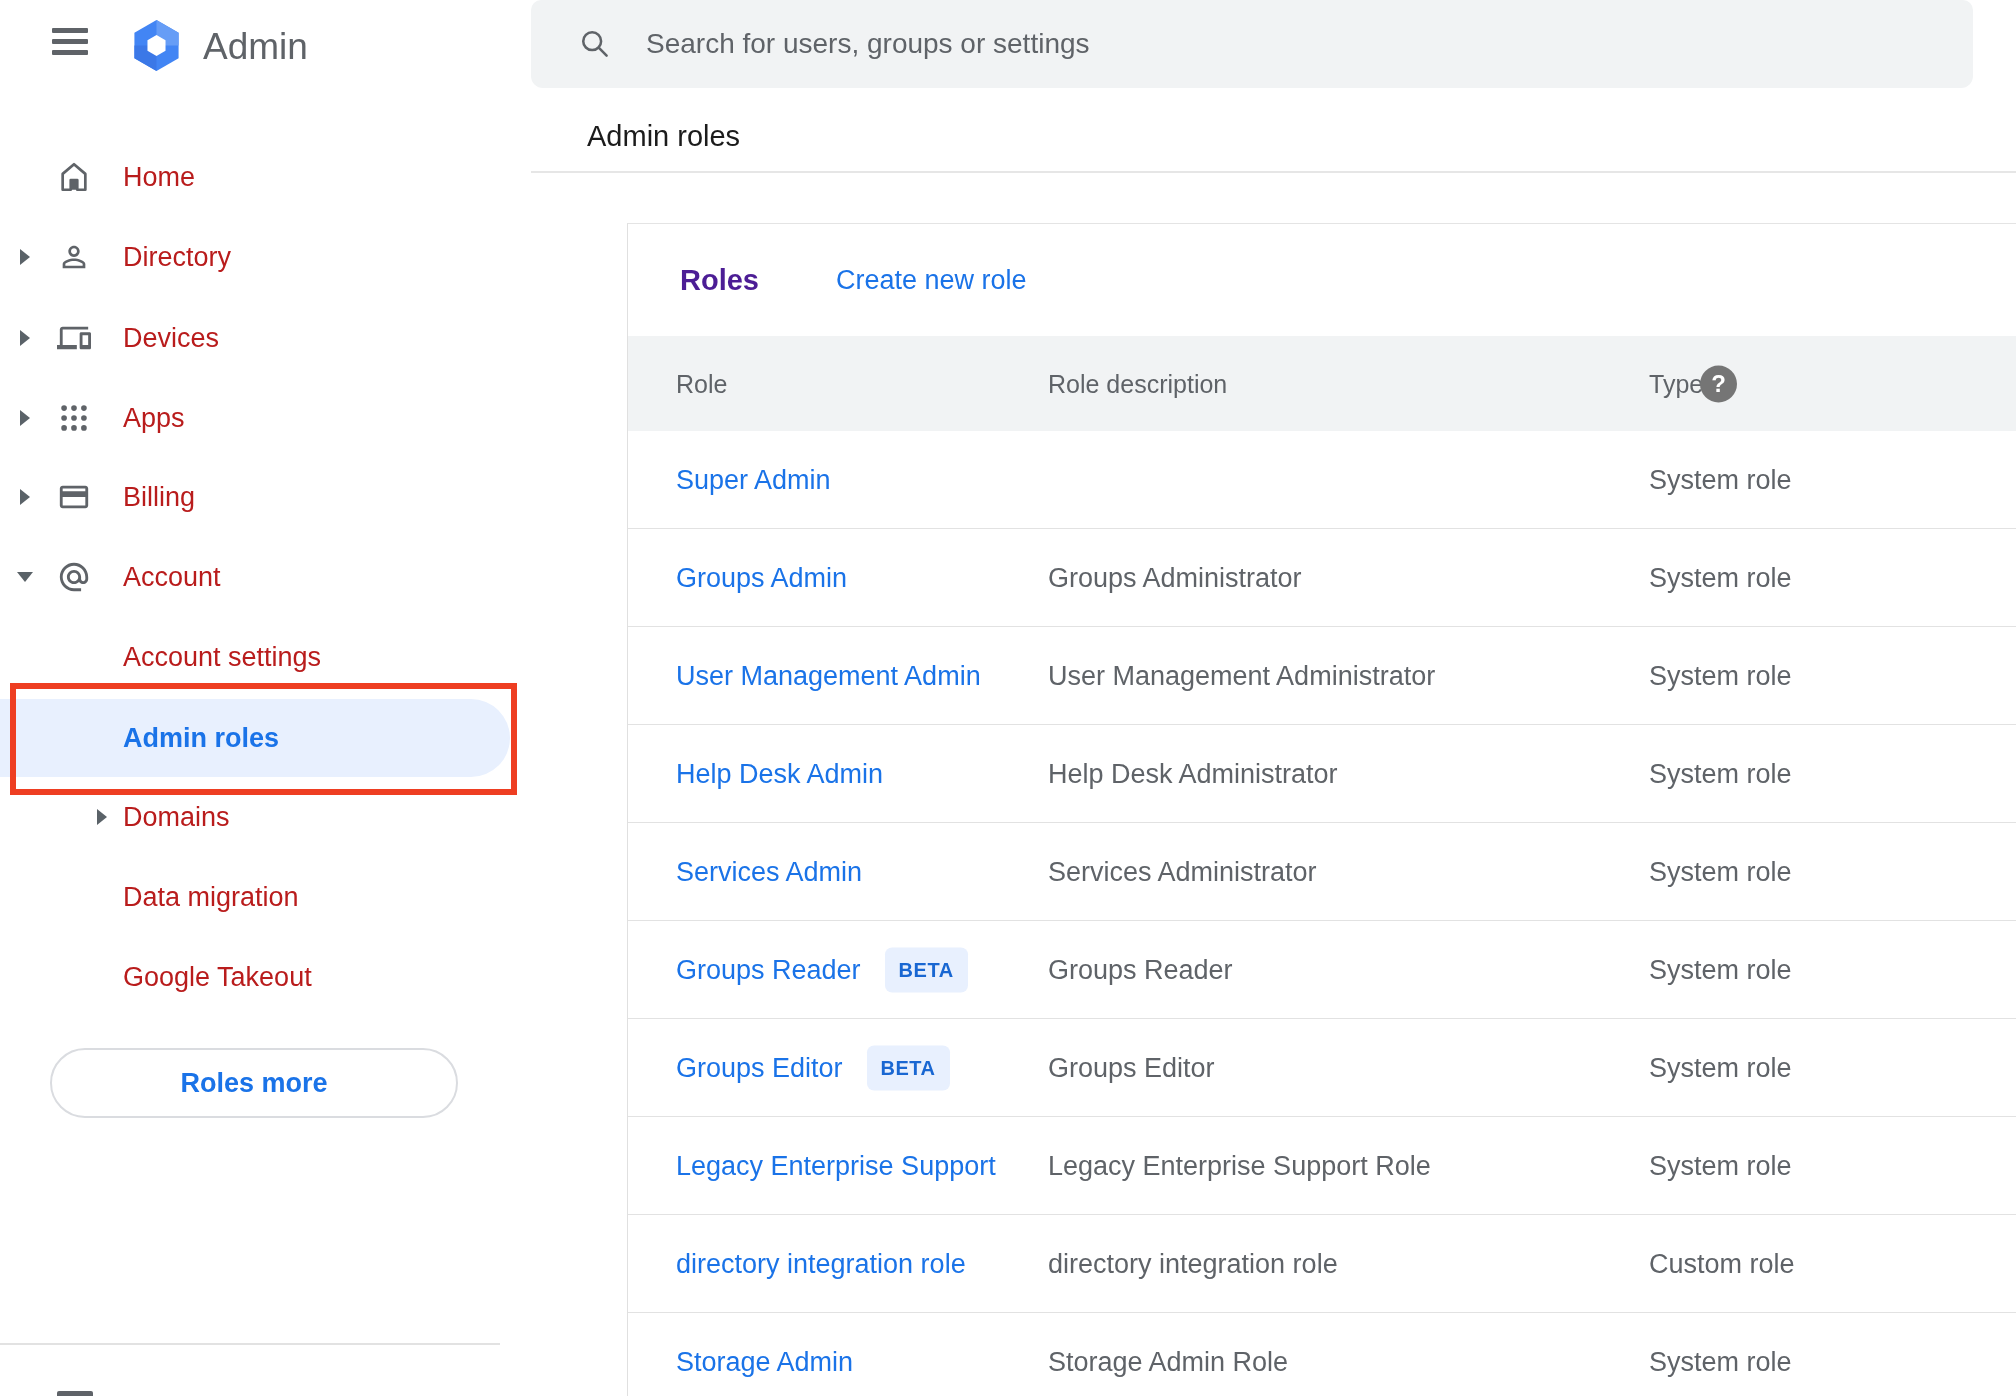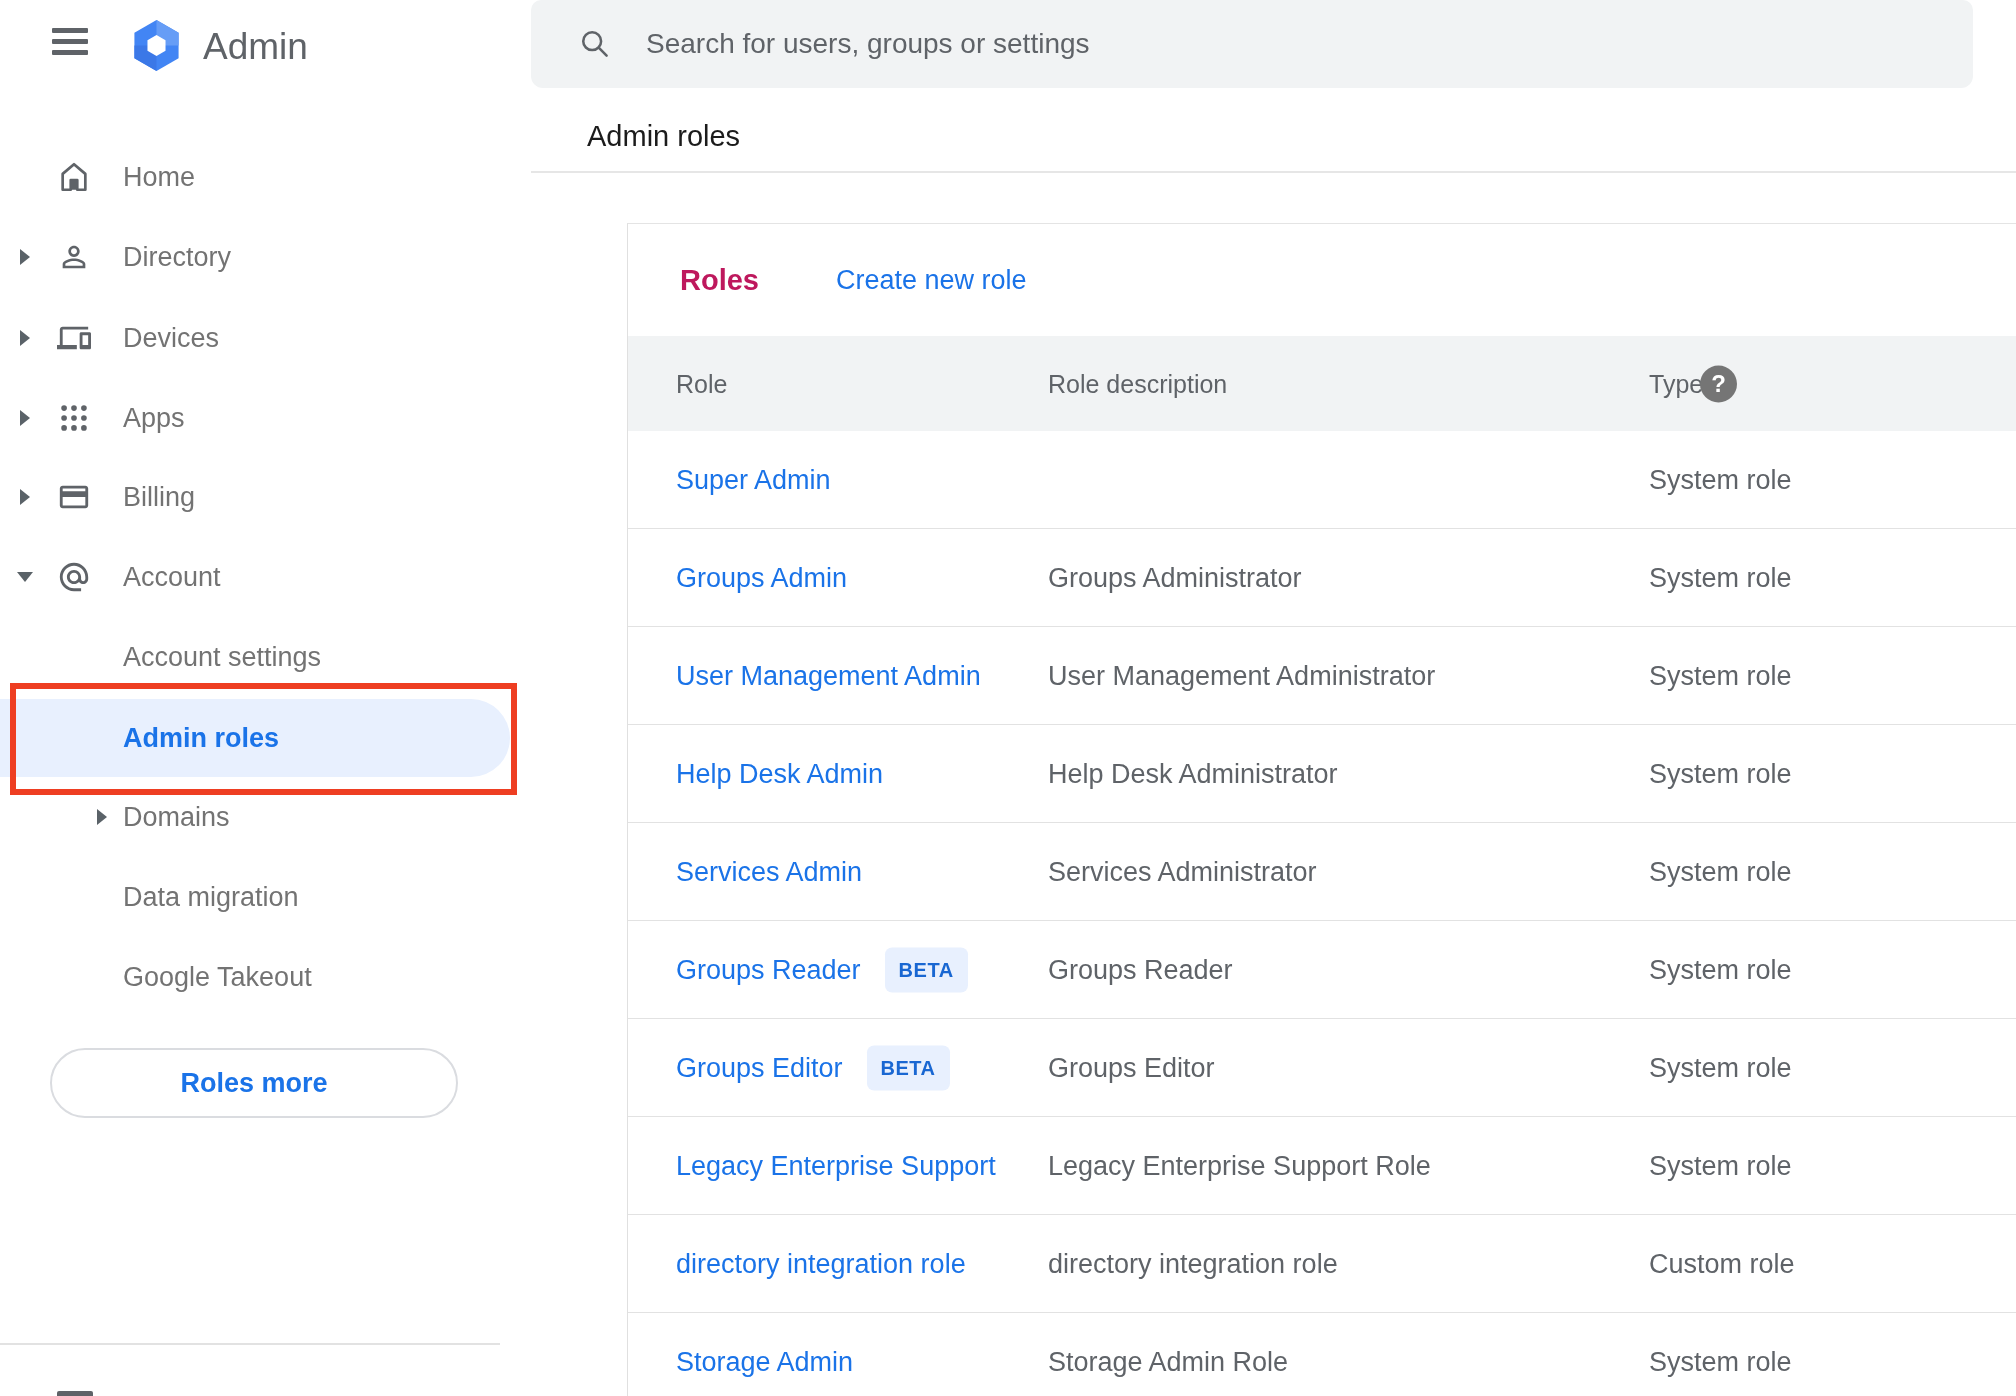--- a/index.html
+++ b/index.html
@@ -33,7 +33,7 @@
                     border-top:10px solid #5a6268; }
   .navitem .nicon { position:absolute; left:57px; top:23px; width:34px; height:34px; }
   .navitem .nlabel { position:absolute; left:123px; top:40px; transform:translateY(-50%);
-                     font-size:27px; color:#737373; white-space:nowrap; }
+                     font-size:27px; color:#b91c1c; white-space:nowrap; }
   .subitem .nlabel { left:123px; }
   .subitem .tri-r { left:97px; }
 

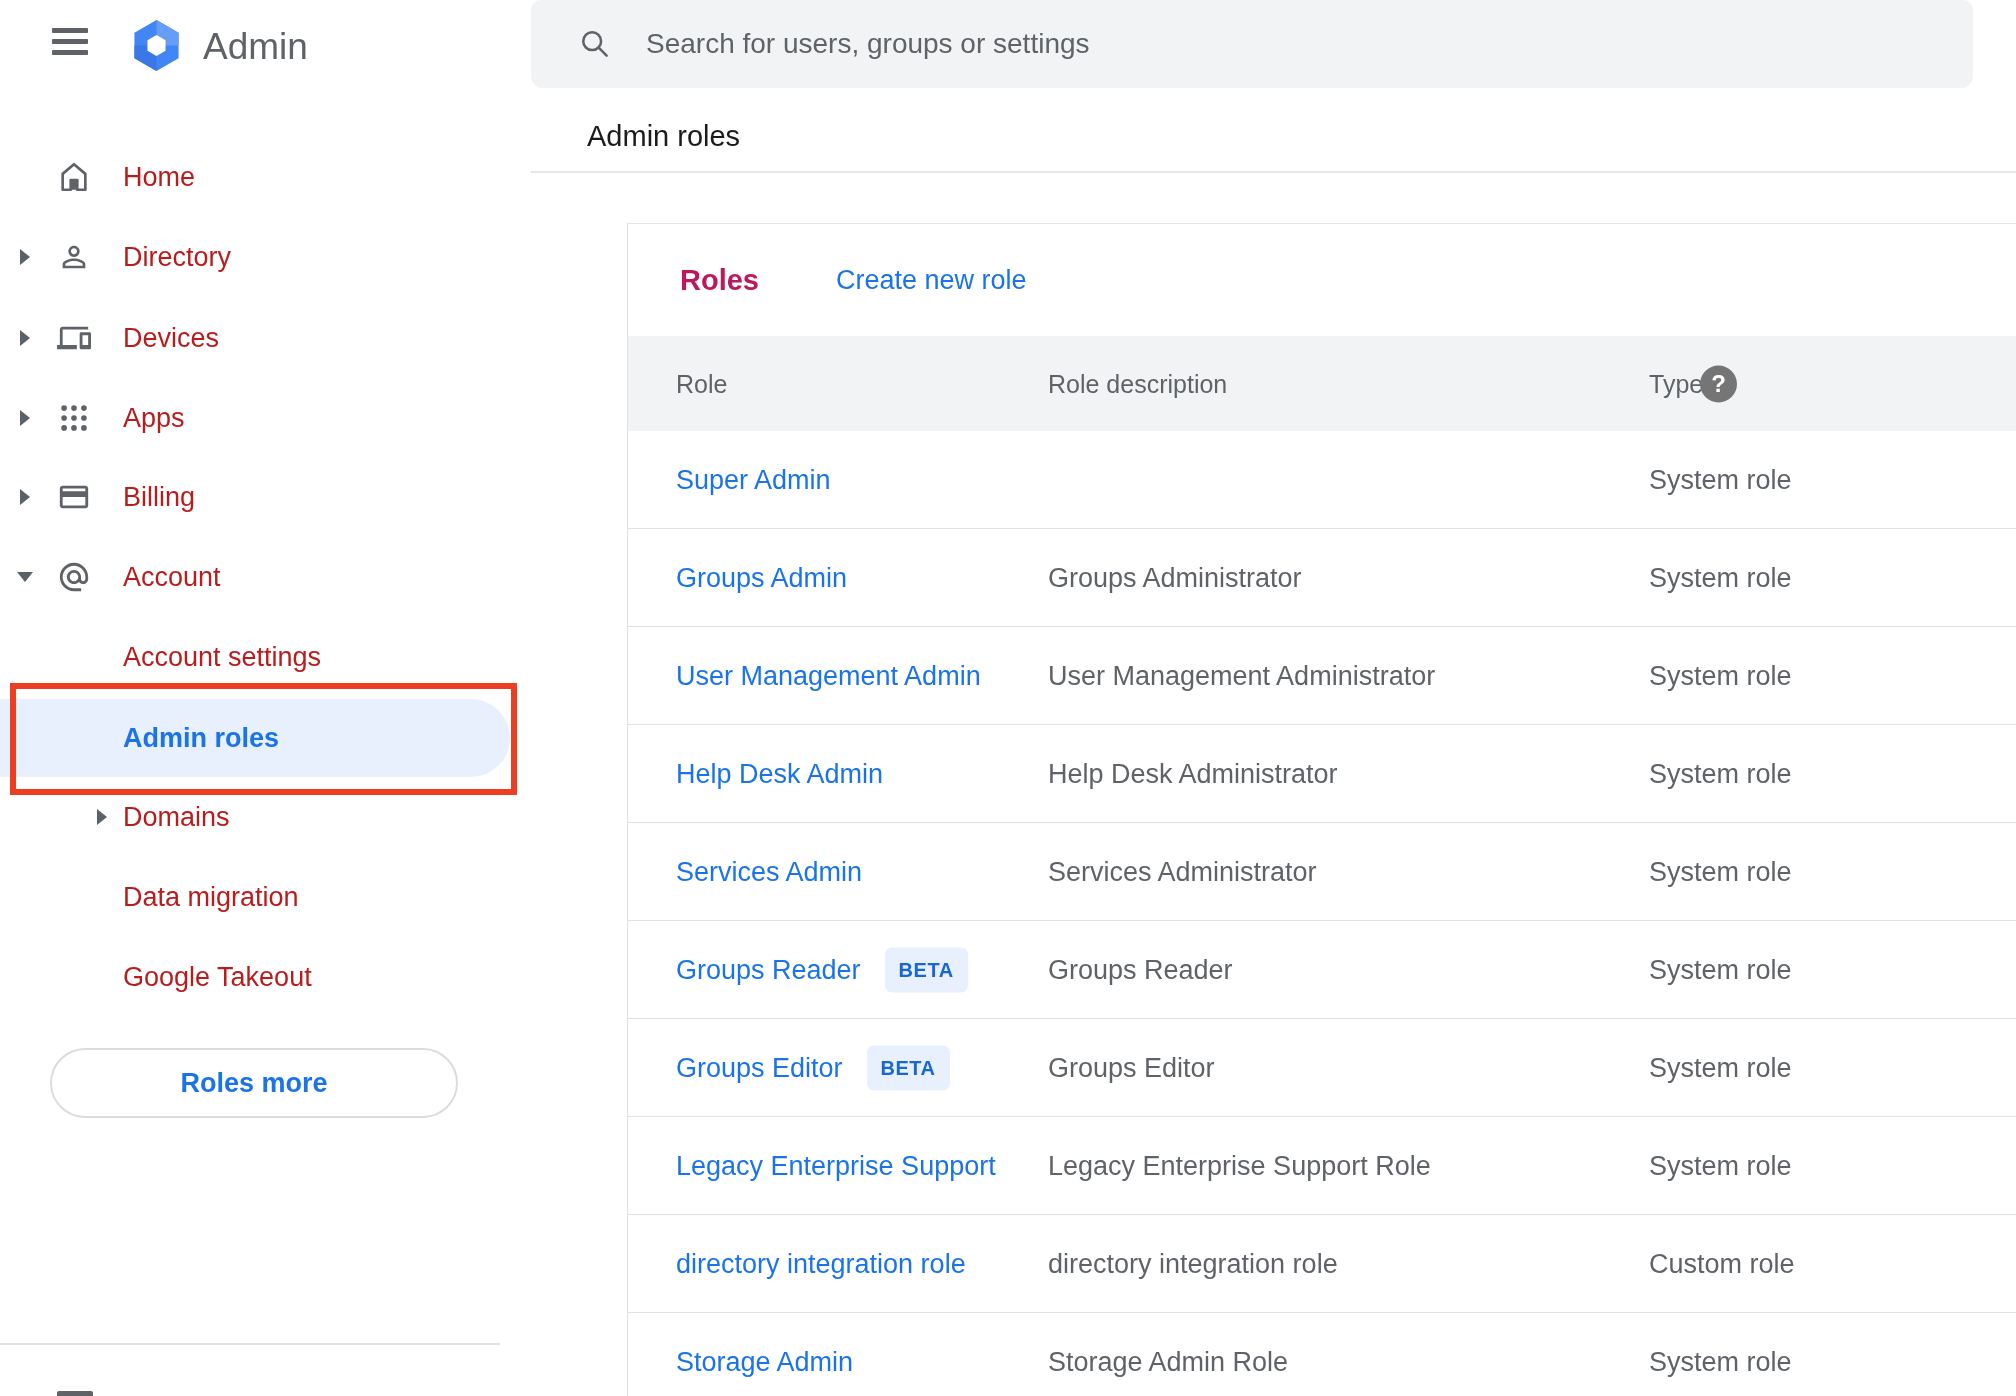--- a/index.html
+++ b/index.html
@@ -58,7 +58,7 @@
           background:#fff; border-left:1px solid #e0e0e0; border-top:1px solid #e4e4e4; }
   .card-header { position:absolute; left:0; top:0; width:100%; height:112px; }
   .card-title { position:absolute; left:52px; top:56px; transform:translateY(-50%);
-                font-size:29px; font-weight:600; color:#be185d; }
+                font-size:29px; font-weight:600; color:#4c1d95; }
   .create-link { position:absolute; left:208px; top:56px; transform:translateY(-50%);
                  font-size:27px; color:#1a73e8; cursor:pointer; text-decoration:none; }
 

